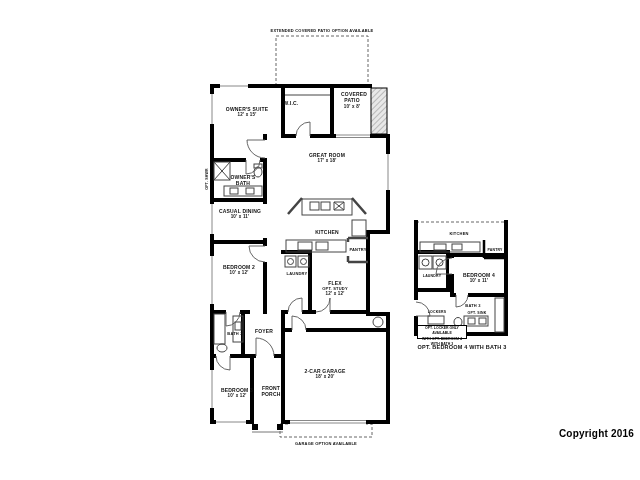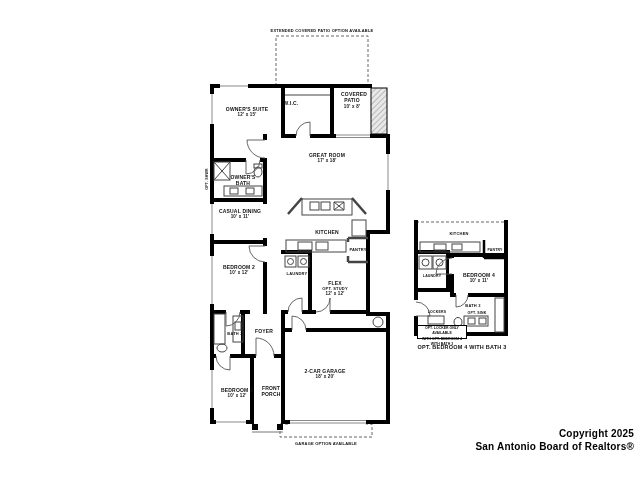--- a/index.html
+++ b/index.html
@@ -265,7 +265,7 @@
   <div class="lbl caption" style="left:462px;top:347px;">OPT. BEDROOM 4 WITH BATH 3</div>
 
   <div class="copyright">
-    <span style="display:block">Copyright 2025</span>
+    <span style="display:block">Copyright 2016</span>
     <span style="display:block">San Antonio Board of Realtors®</span>
   </div>
 

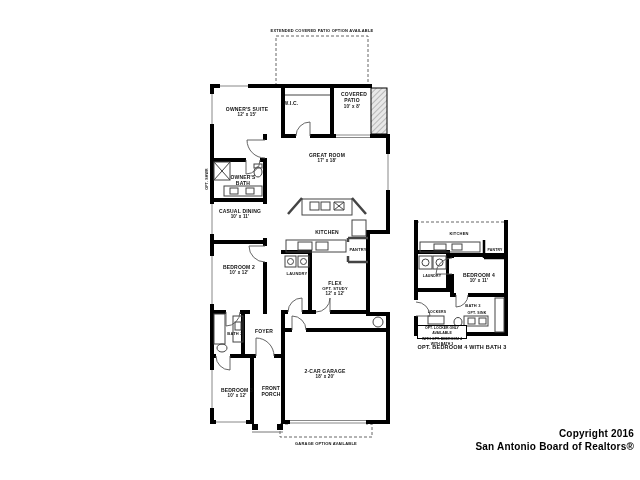--- a/index.html
+++ b/index.html
@@ -266,7 +266,6 @@
 
   <div class="copyright">
     <span style="display:block">Copyright 2016</span>
-    <span style="display:block">San Antonio Board of Realtors®</span>
   </div>
 
 </div>

